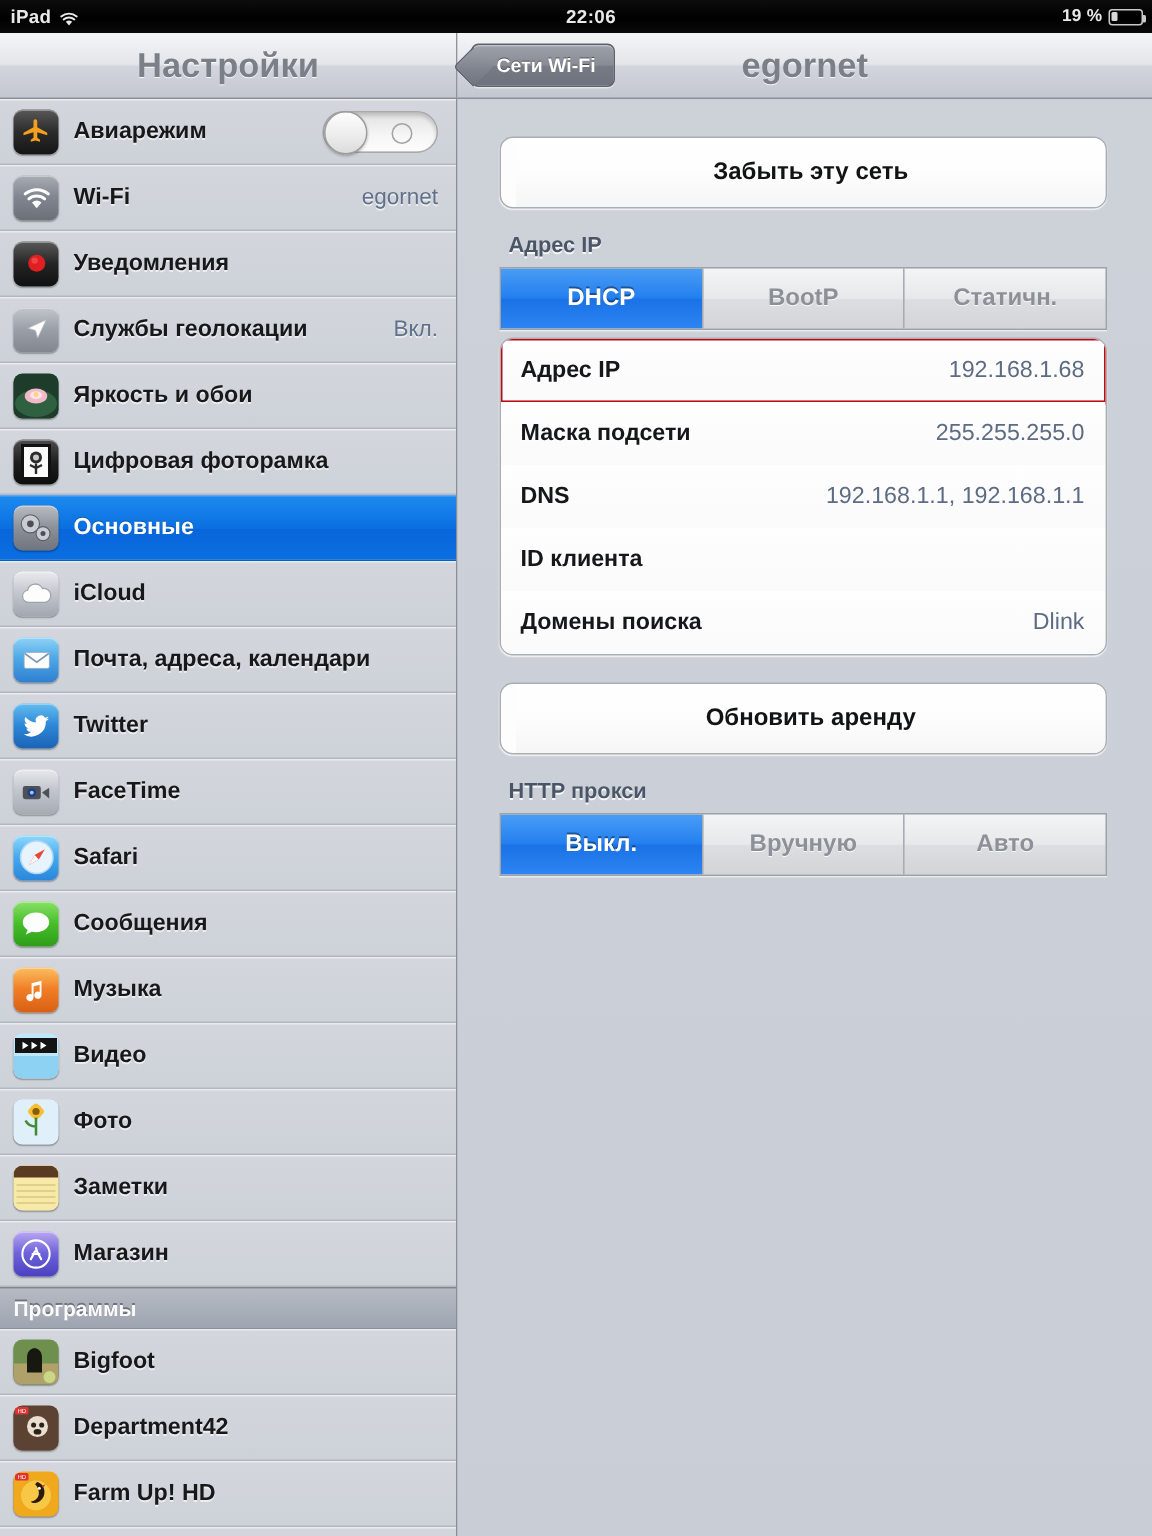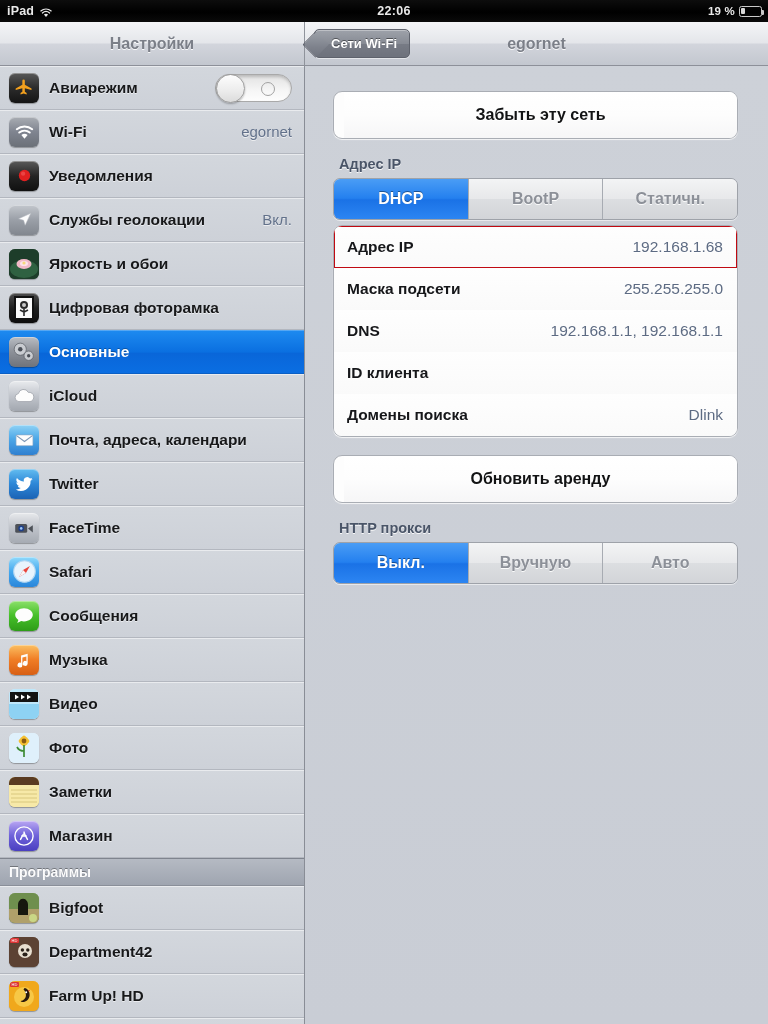--- a/index.html
+++ b/index.html
@@ -54,7 +54,7 @@
   .navbar.right{ flex:1; }
   .nav-title{
     position:absolute; left:0; right:0; text-align:center;
-    font-size:16px; font-weight:bold; color:#7b7f88;
+    font-size:23px; font-weight:bold; color:#7b7f88;
     text-shadow:0 1px 0 rgba(255,255,255,.85);
     pointer-events:none;
   }

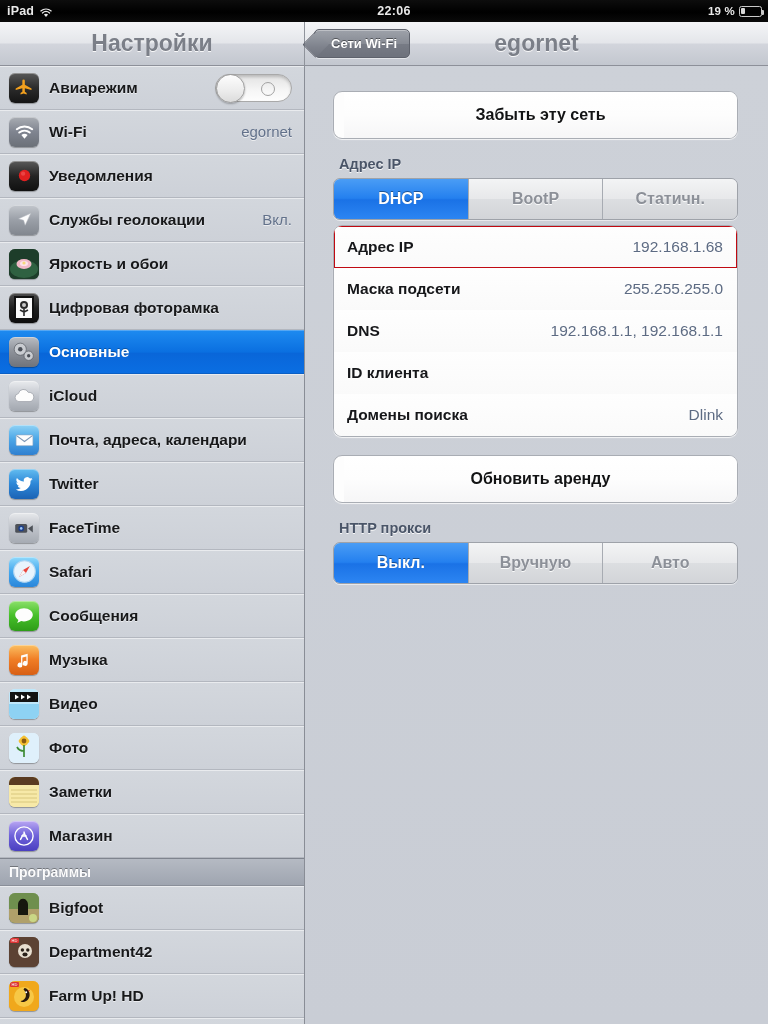--- a/index.html
+++ b/index.html
@@ -172,7 +172,7 @@
     margin:17px 0 6px 6px;
   }
   .seg{
-    display:flex; height:42px; border-radius:7px; overflow:hidden;
+    display:flex; height:42px; border-radius:0; overflow:hidden;
     border:1px solid #9ea2a9;
     box-shadow:inset 0 1px 0 rgba(255,255,255,.55), 0 1px 0 rgba(255,255,255,.55);
   }

